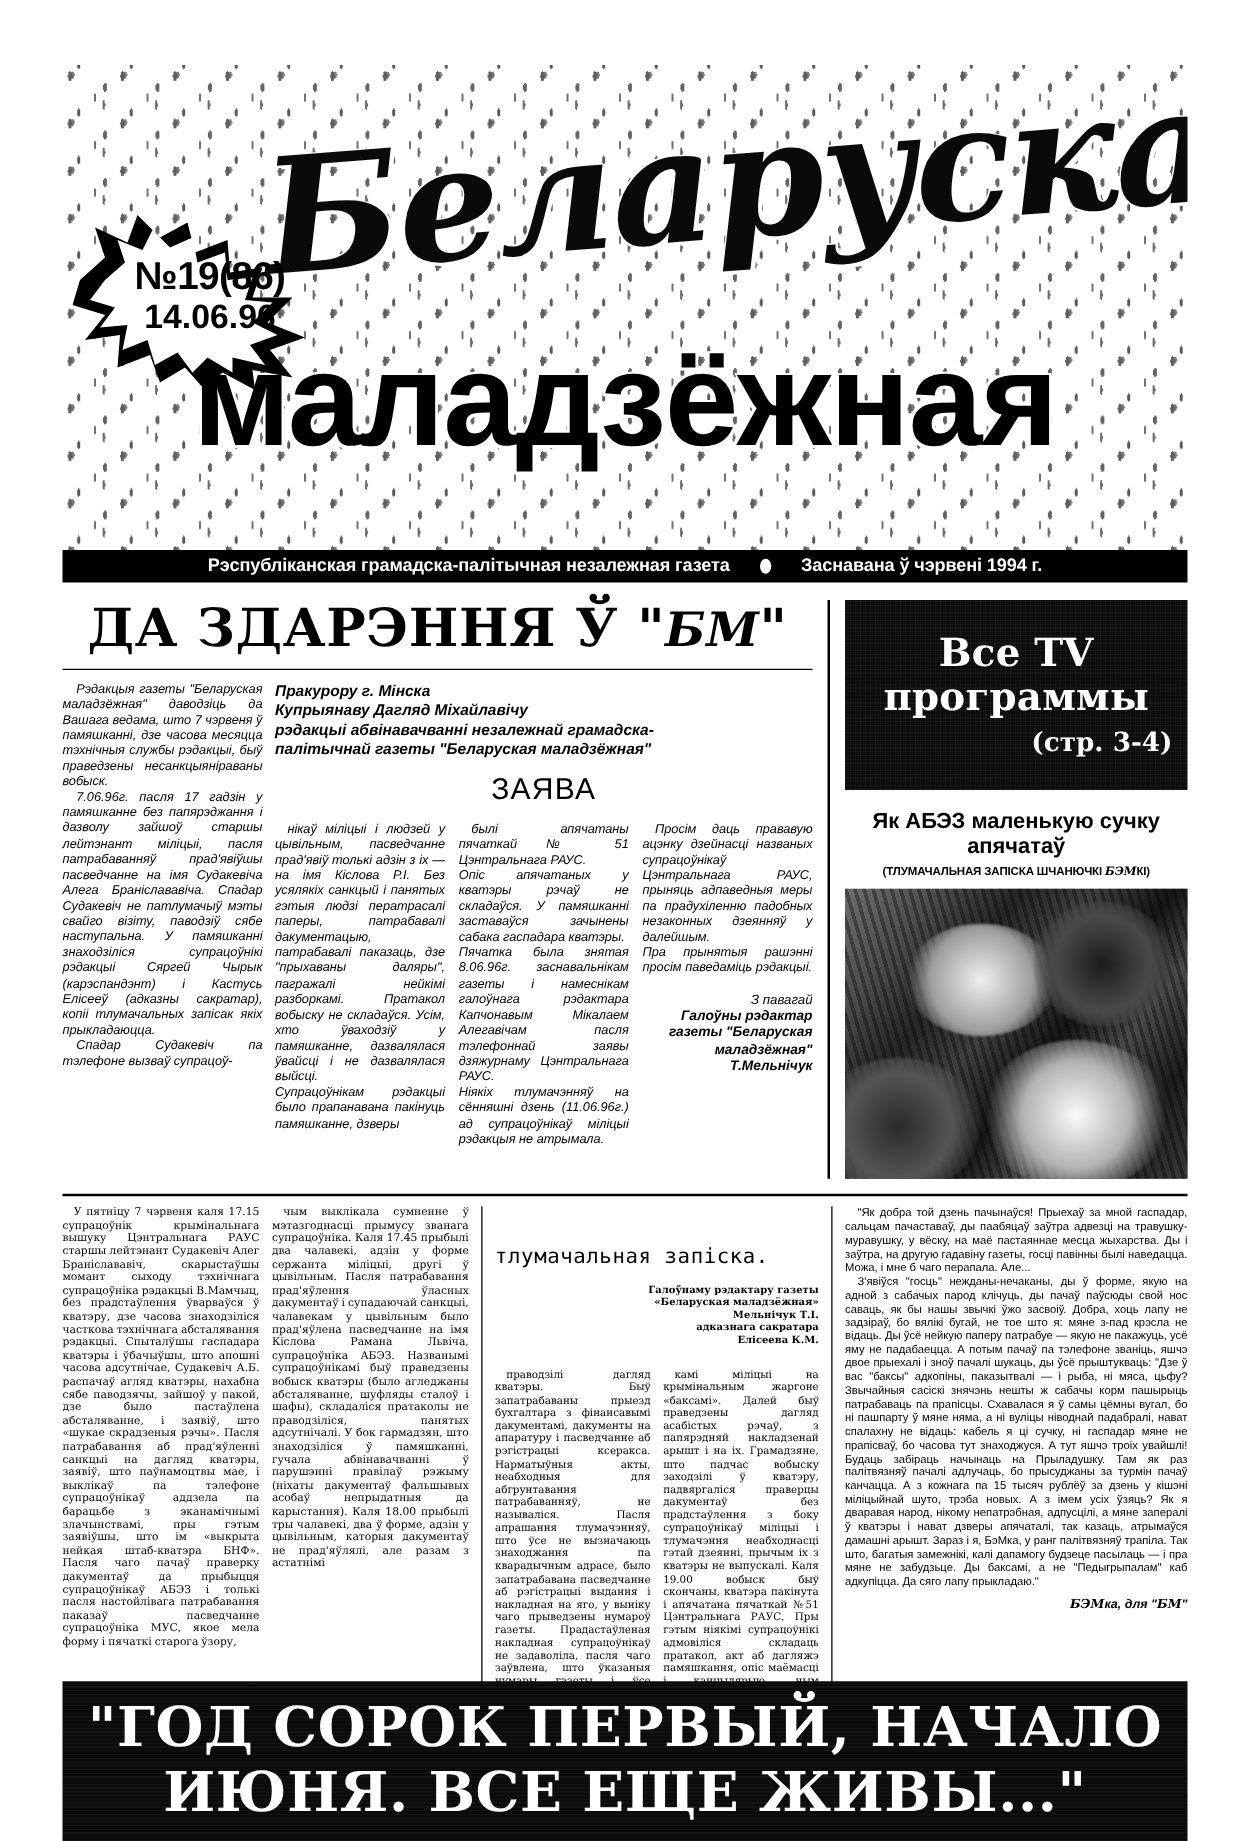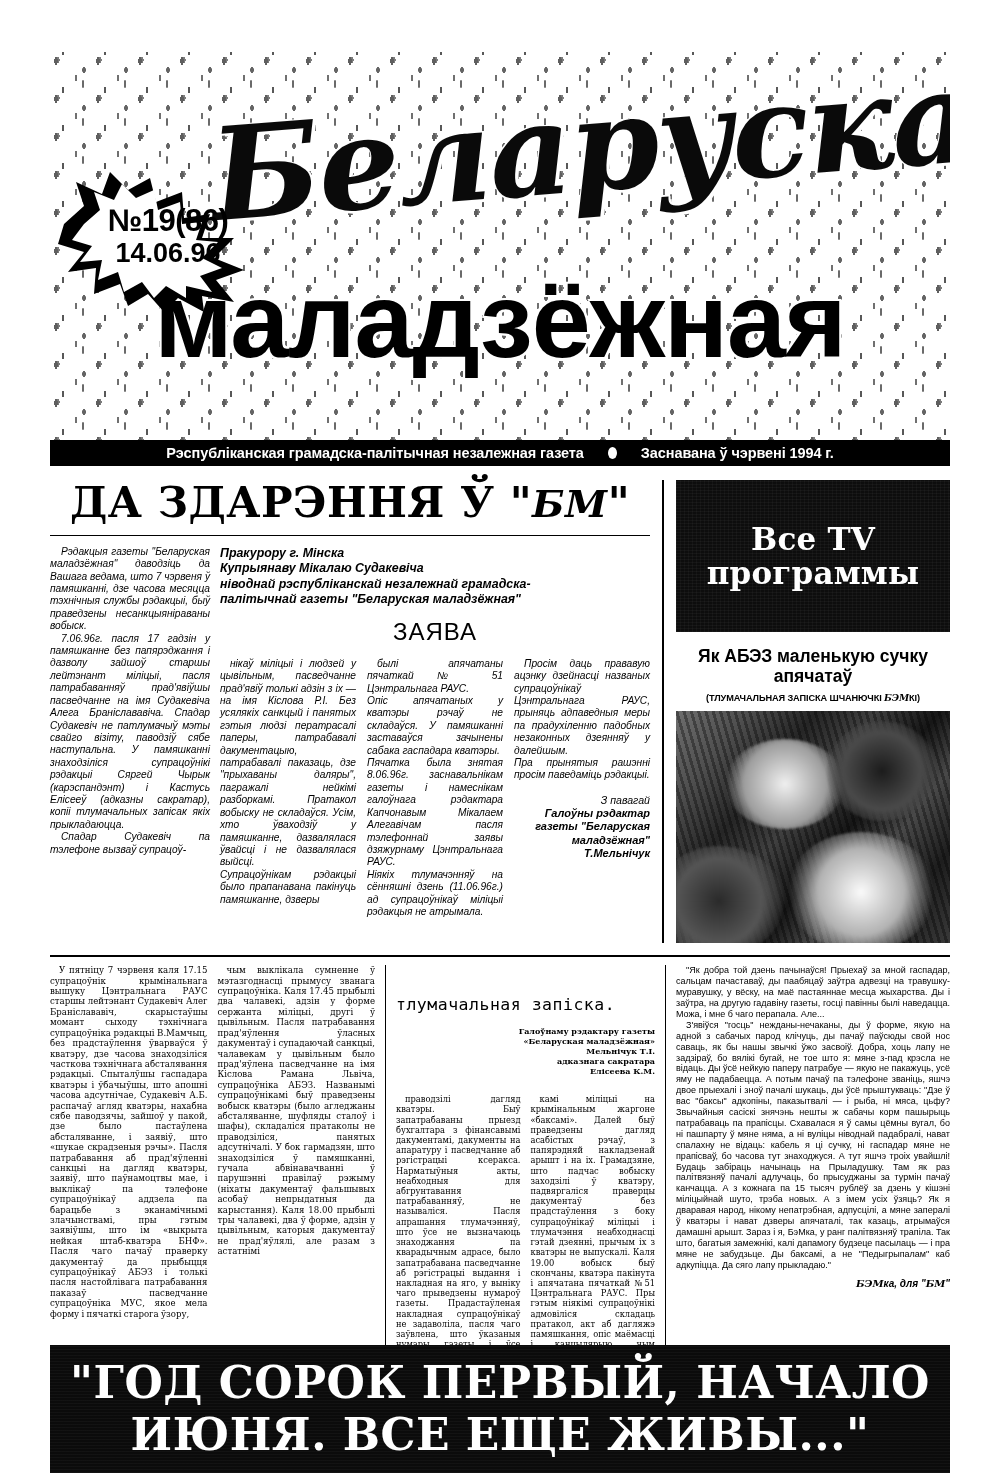--- a/index.html
+++ b/index.html
@@ -356,7 +356,7 @@
         <div class="stmt-right">
           <div class="addr">
             <div>Пракурору г. Мінска</div>
-            <div>Купрыянаву Мікалаю Судакевіча</div>
+            <div>Купрыянаву Дагляд Міхайлавічу</div>
             <div>ніводнай рэспубліканскай незалежнай грамадска-</div>
             <div>палітычнай газеты "Беларуская маладзёжная"</div>
           </div>

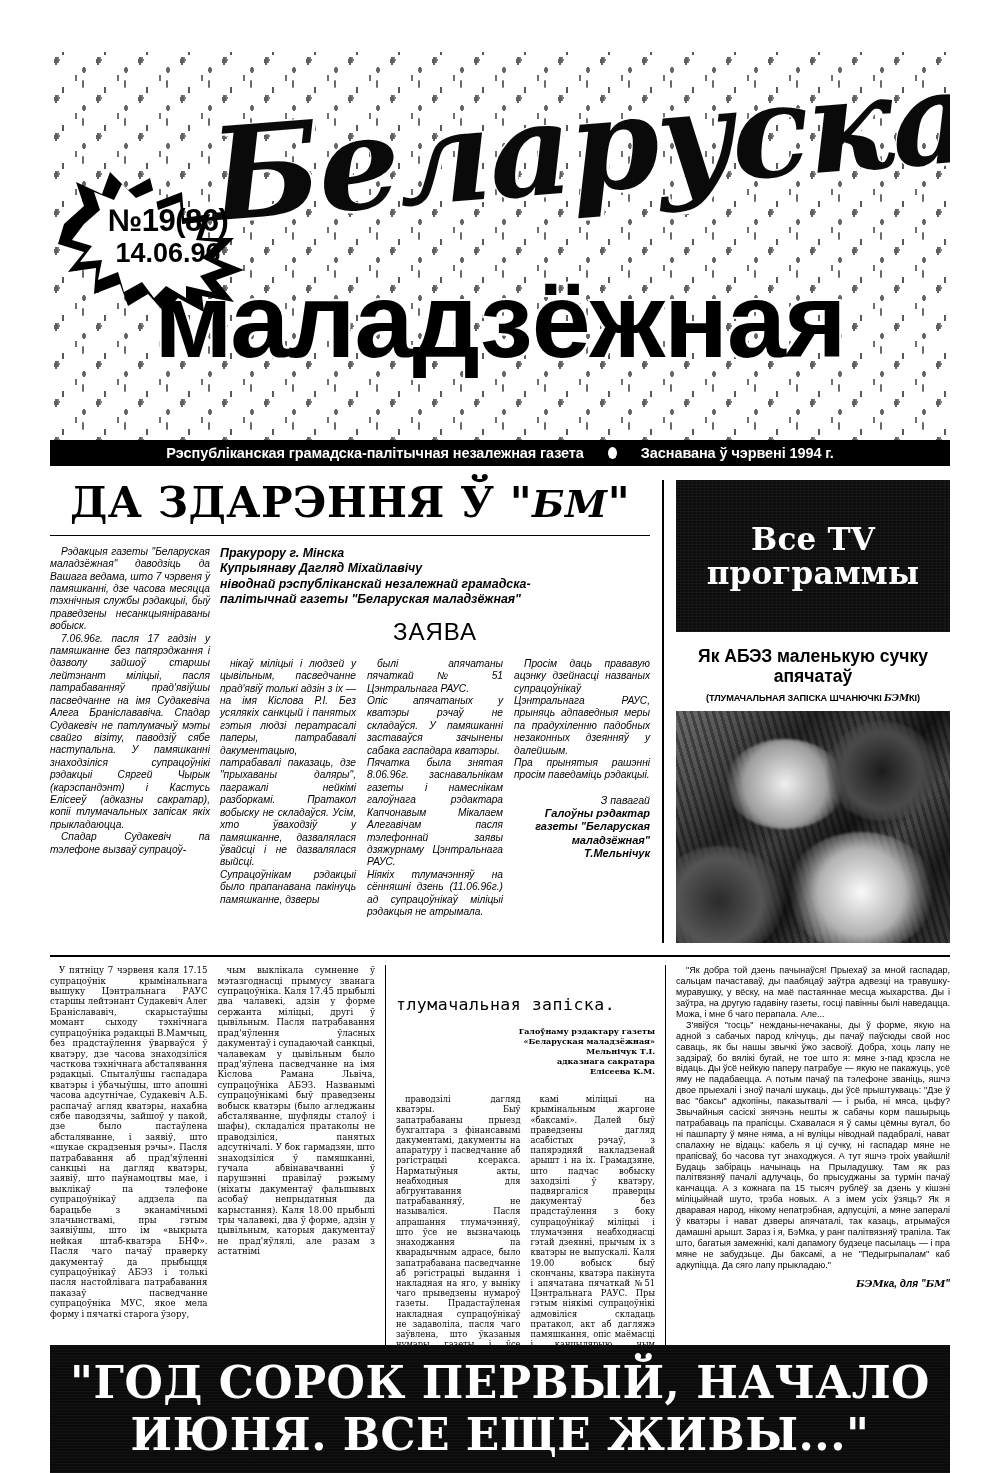--- a/index.html
+++ b/index.html
@@ -357,7 +357,7 @@
           <div class="addr">
             <div>Пракурору г. Мінска</div>
             <div>Купрыянаву Дагляд Міхайлавічу</div>
-            <div>ніводнай рэспубліканскай незалежнай грамадска-</div>
+            <div>рэдакцыі абвінавачванні незалежнай грамадска-</div>
             <div>палітычнай газеты "Беларуская маладзёжная"</div>
           </div>
 

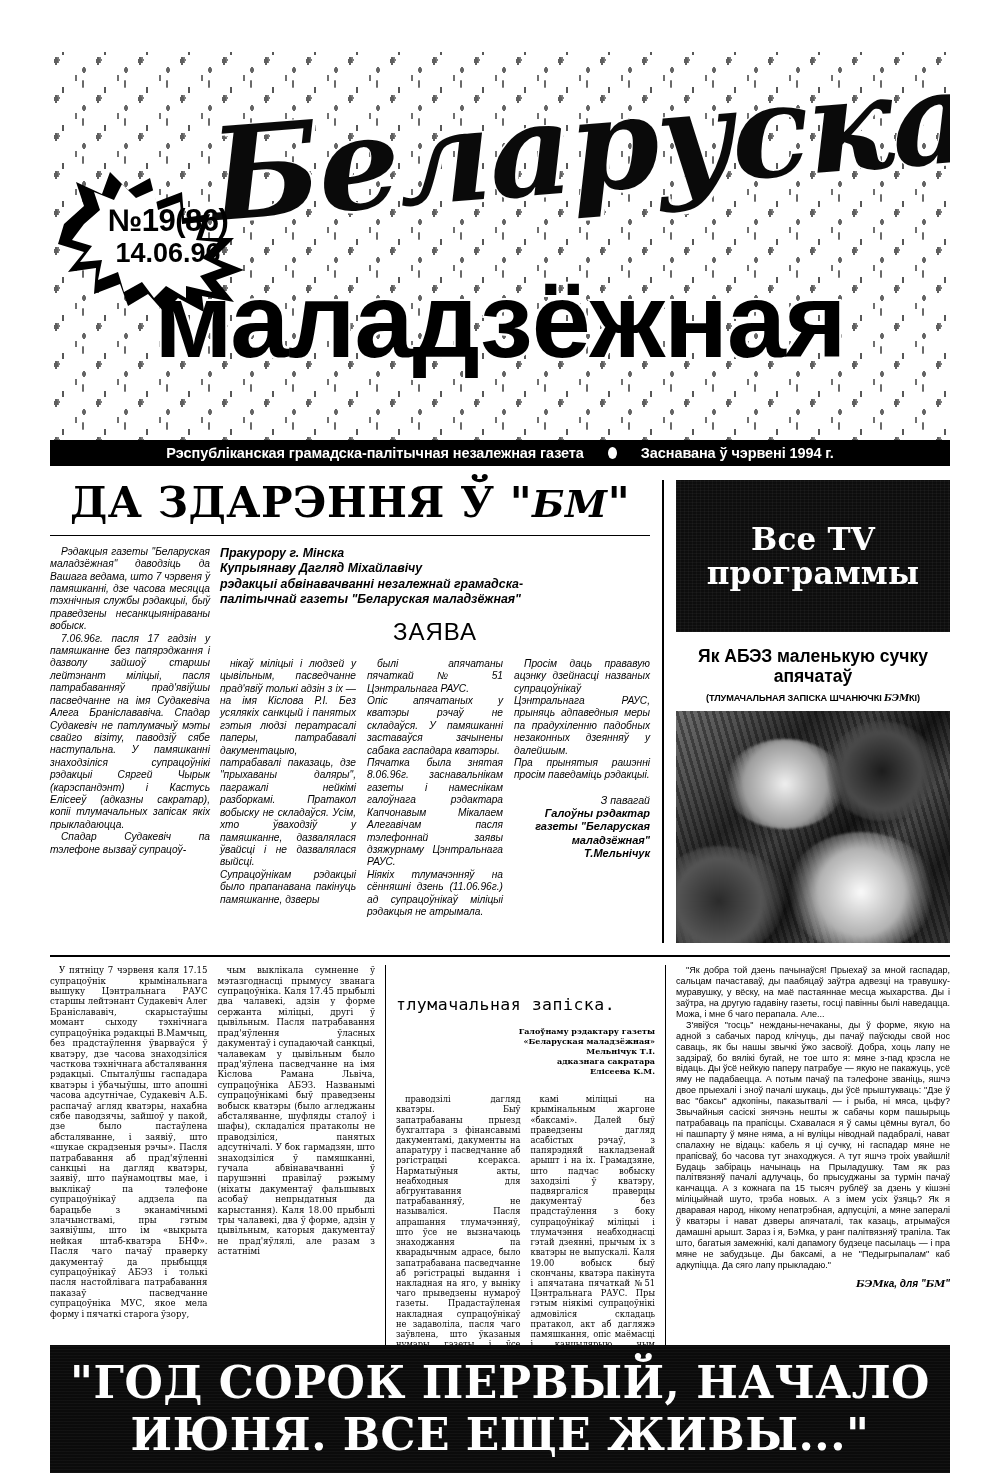--- a/index.html
+++ b/index.html
@@ -393,6 +393,7 @@
       <div class="tvbox">
         <div class="tv-l">Все TV</div>
         <div class="tv-l">программы</div>
+        <div class="tv-pg">(стр. 3-4)</div>
       </div>
 
       <div class="abez-h">Як АБЭЗ маленькую сучку апячатаў</div>

